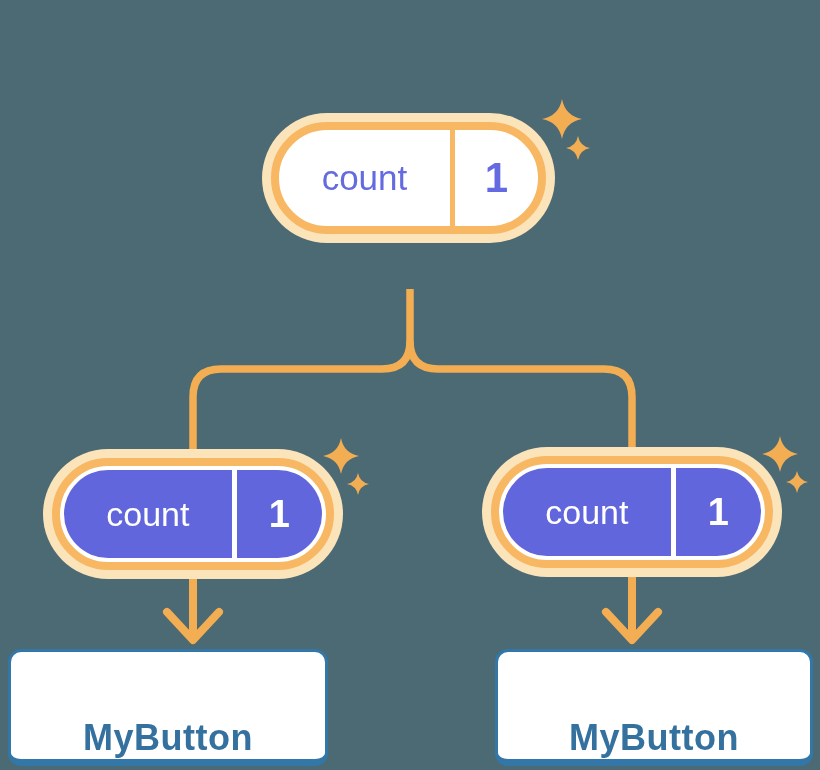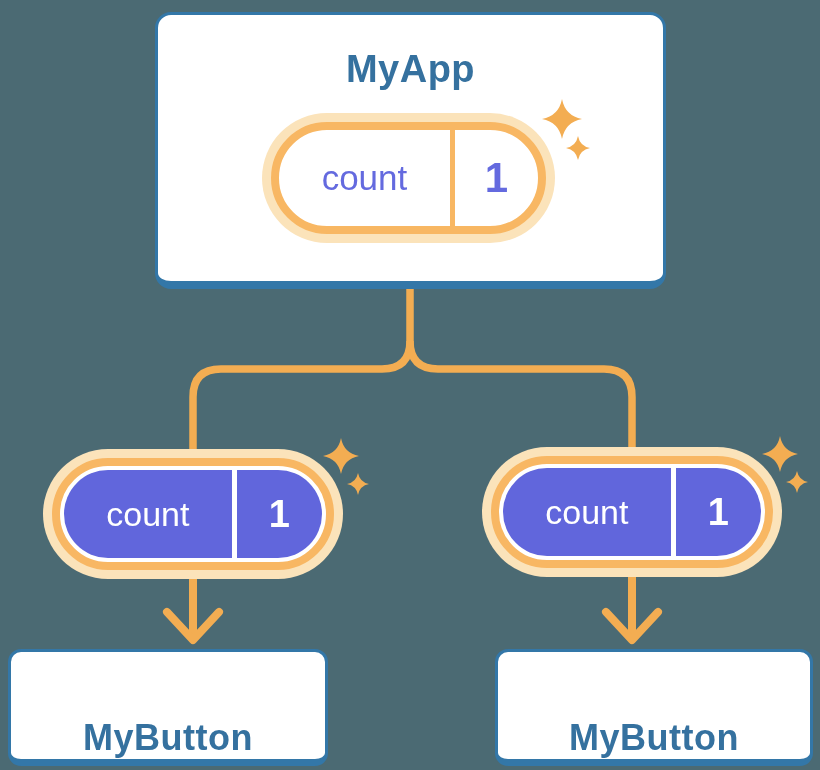--- a/index.html
+++ b/index.html
@@ -68,9 +68,6 @@
     </g>
   </svg>
 
-  <div class="card parent">
-    <div class="card-title">MyApp</div>
-  </div>
 
   <div class="pill parent-pill">
     <div class="pill-ring">

